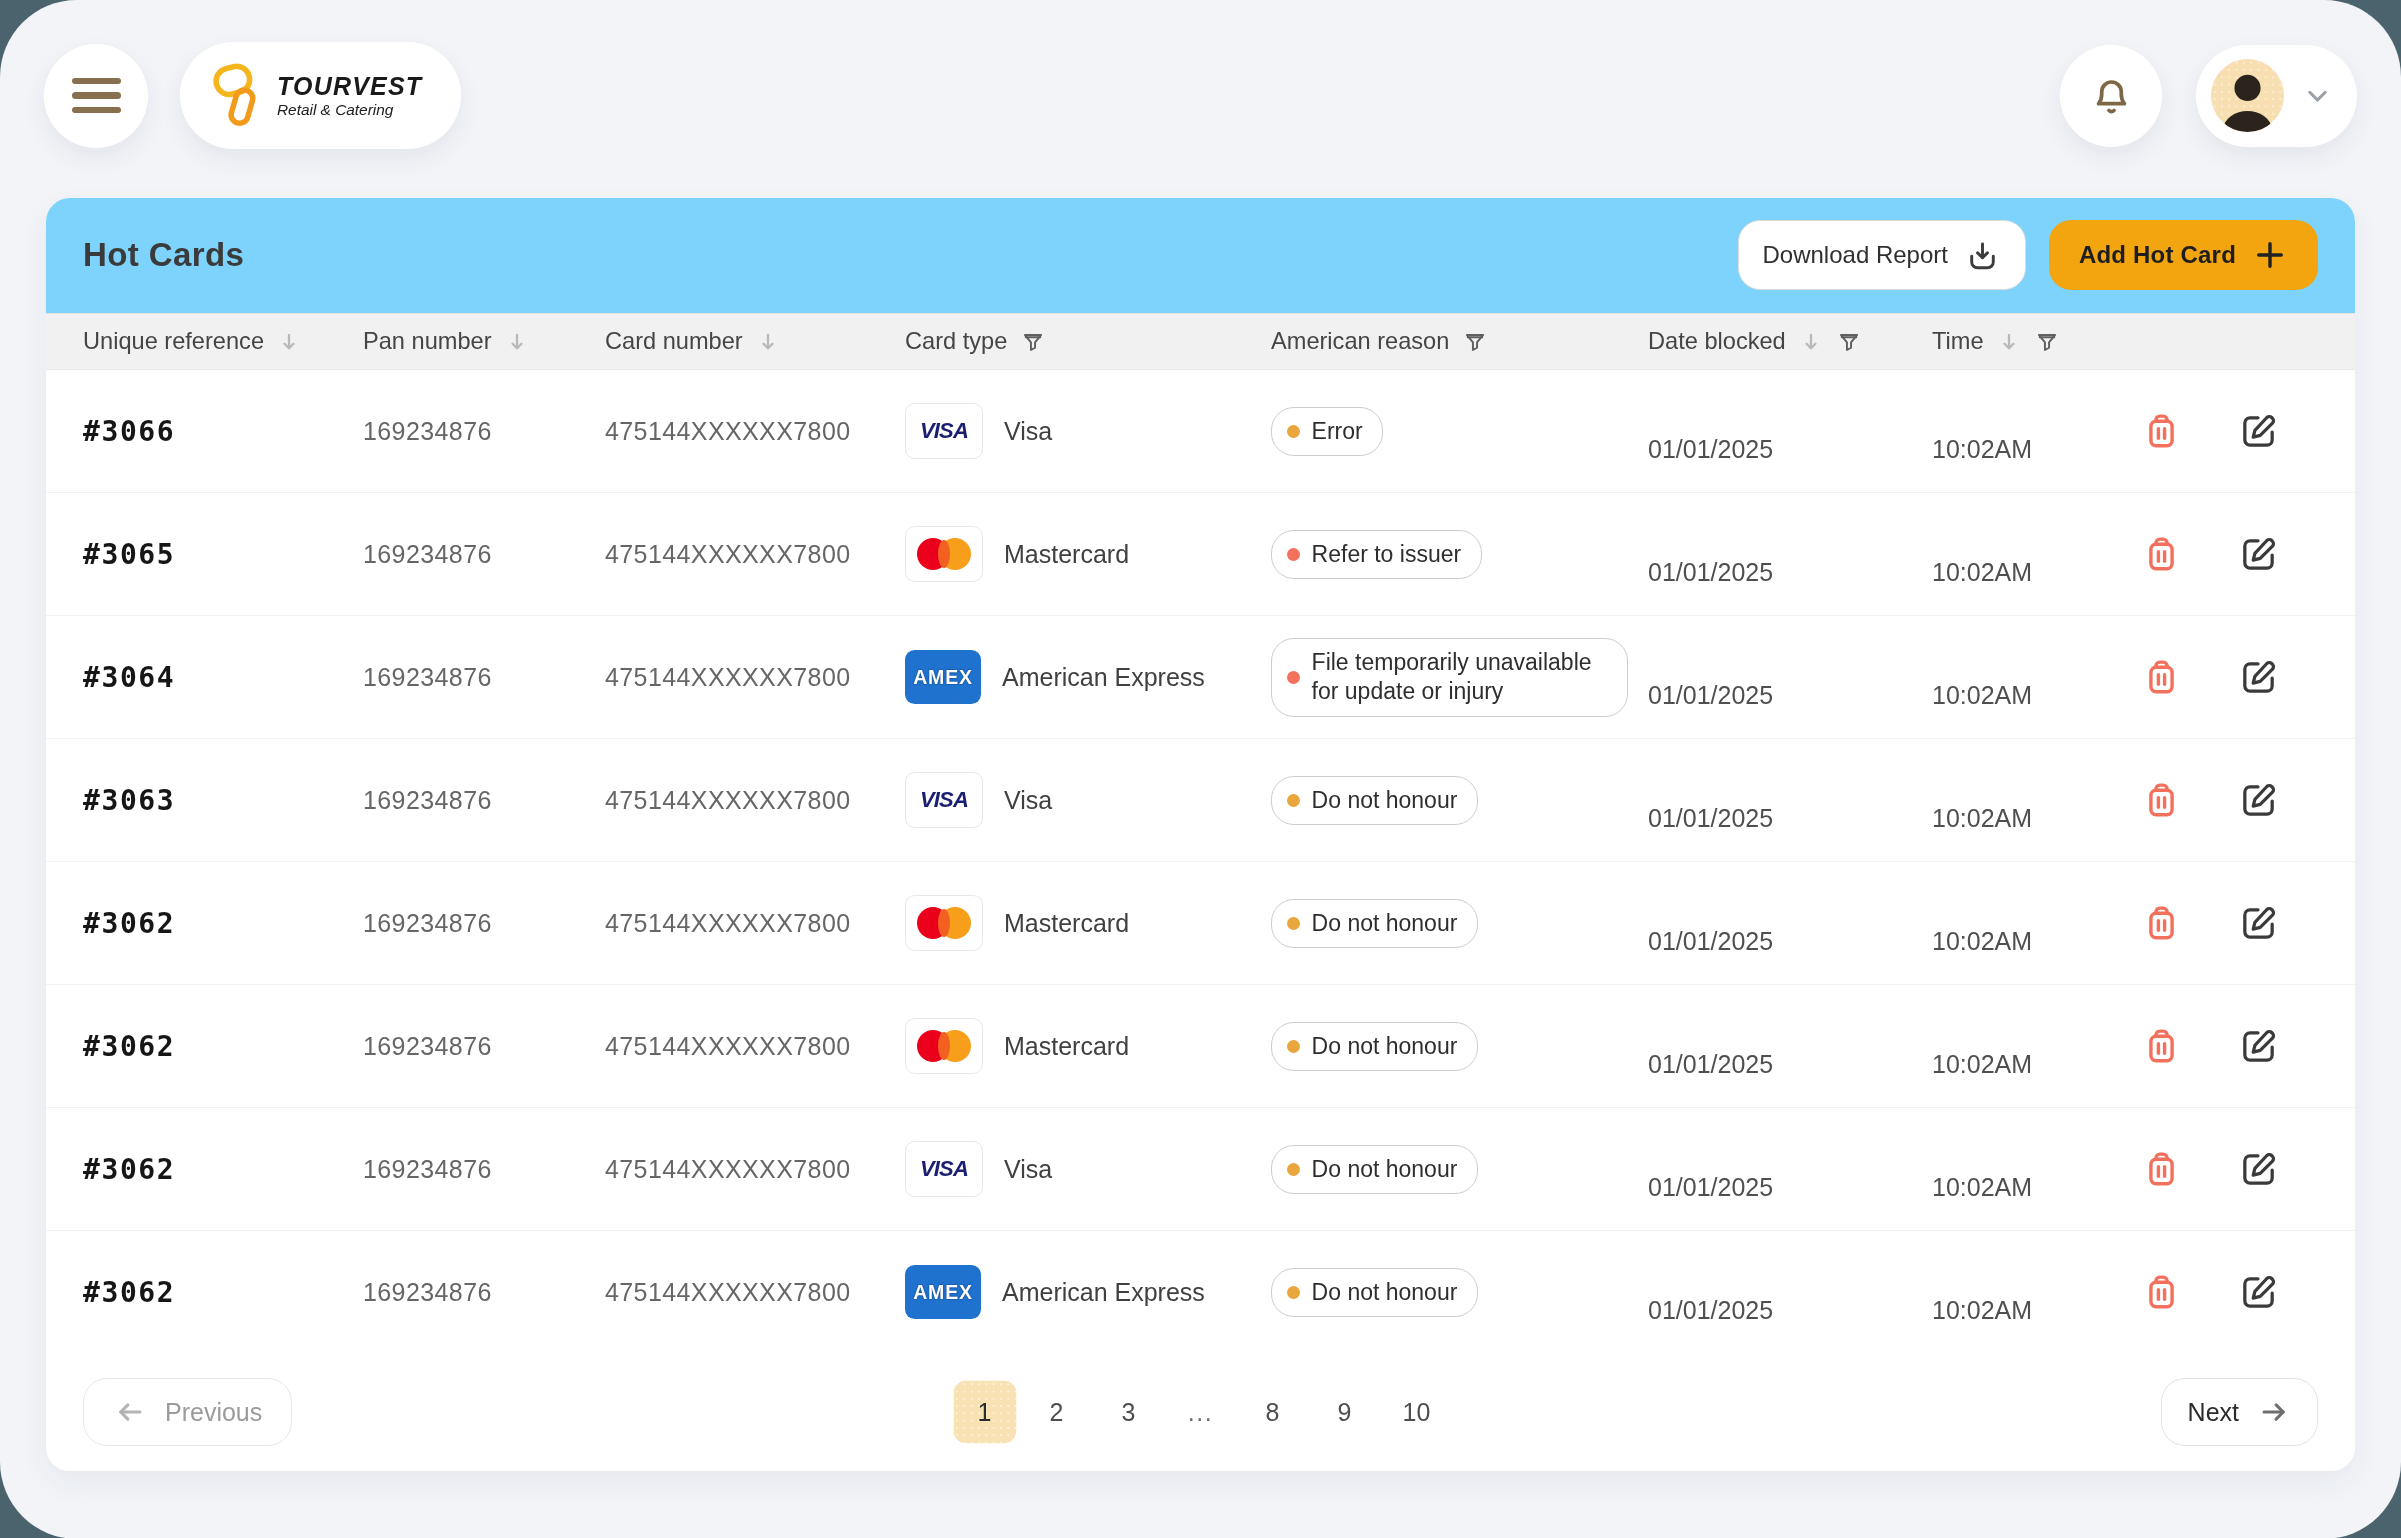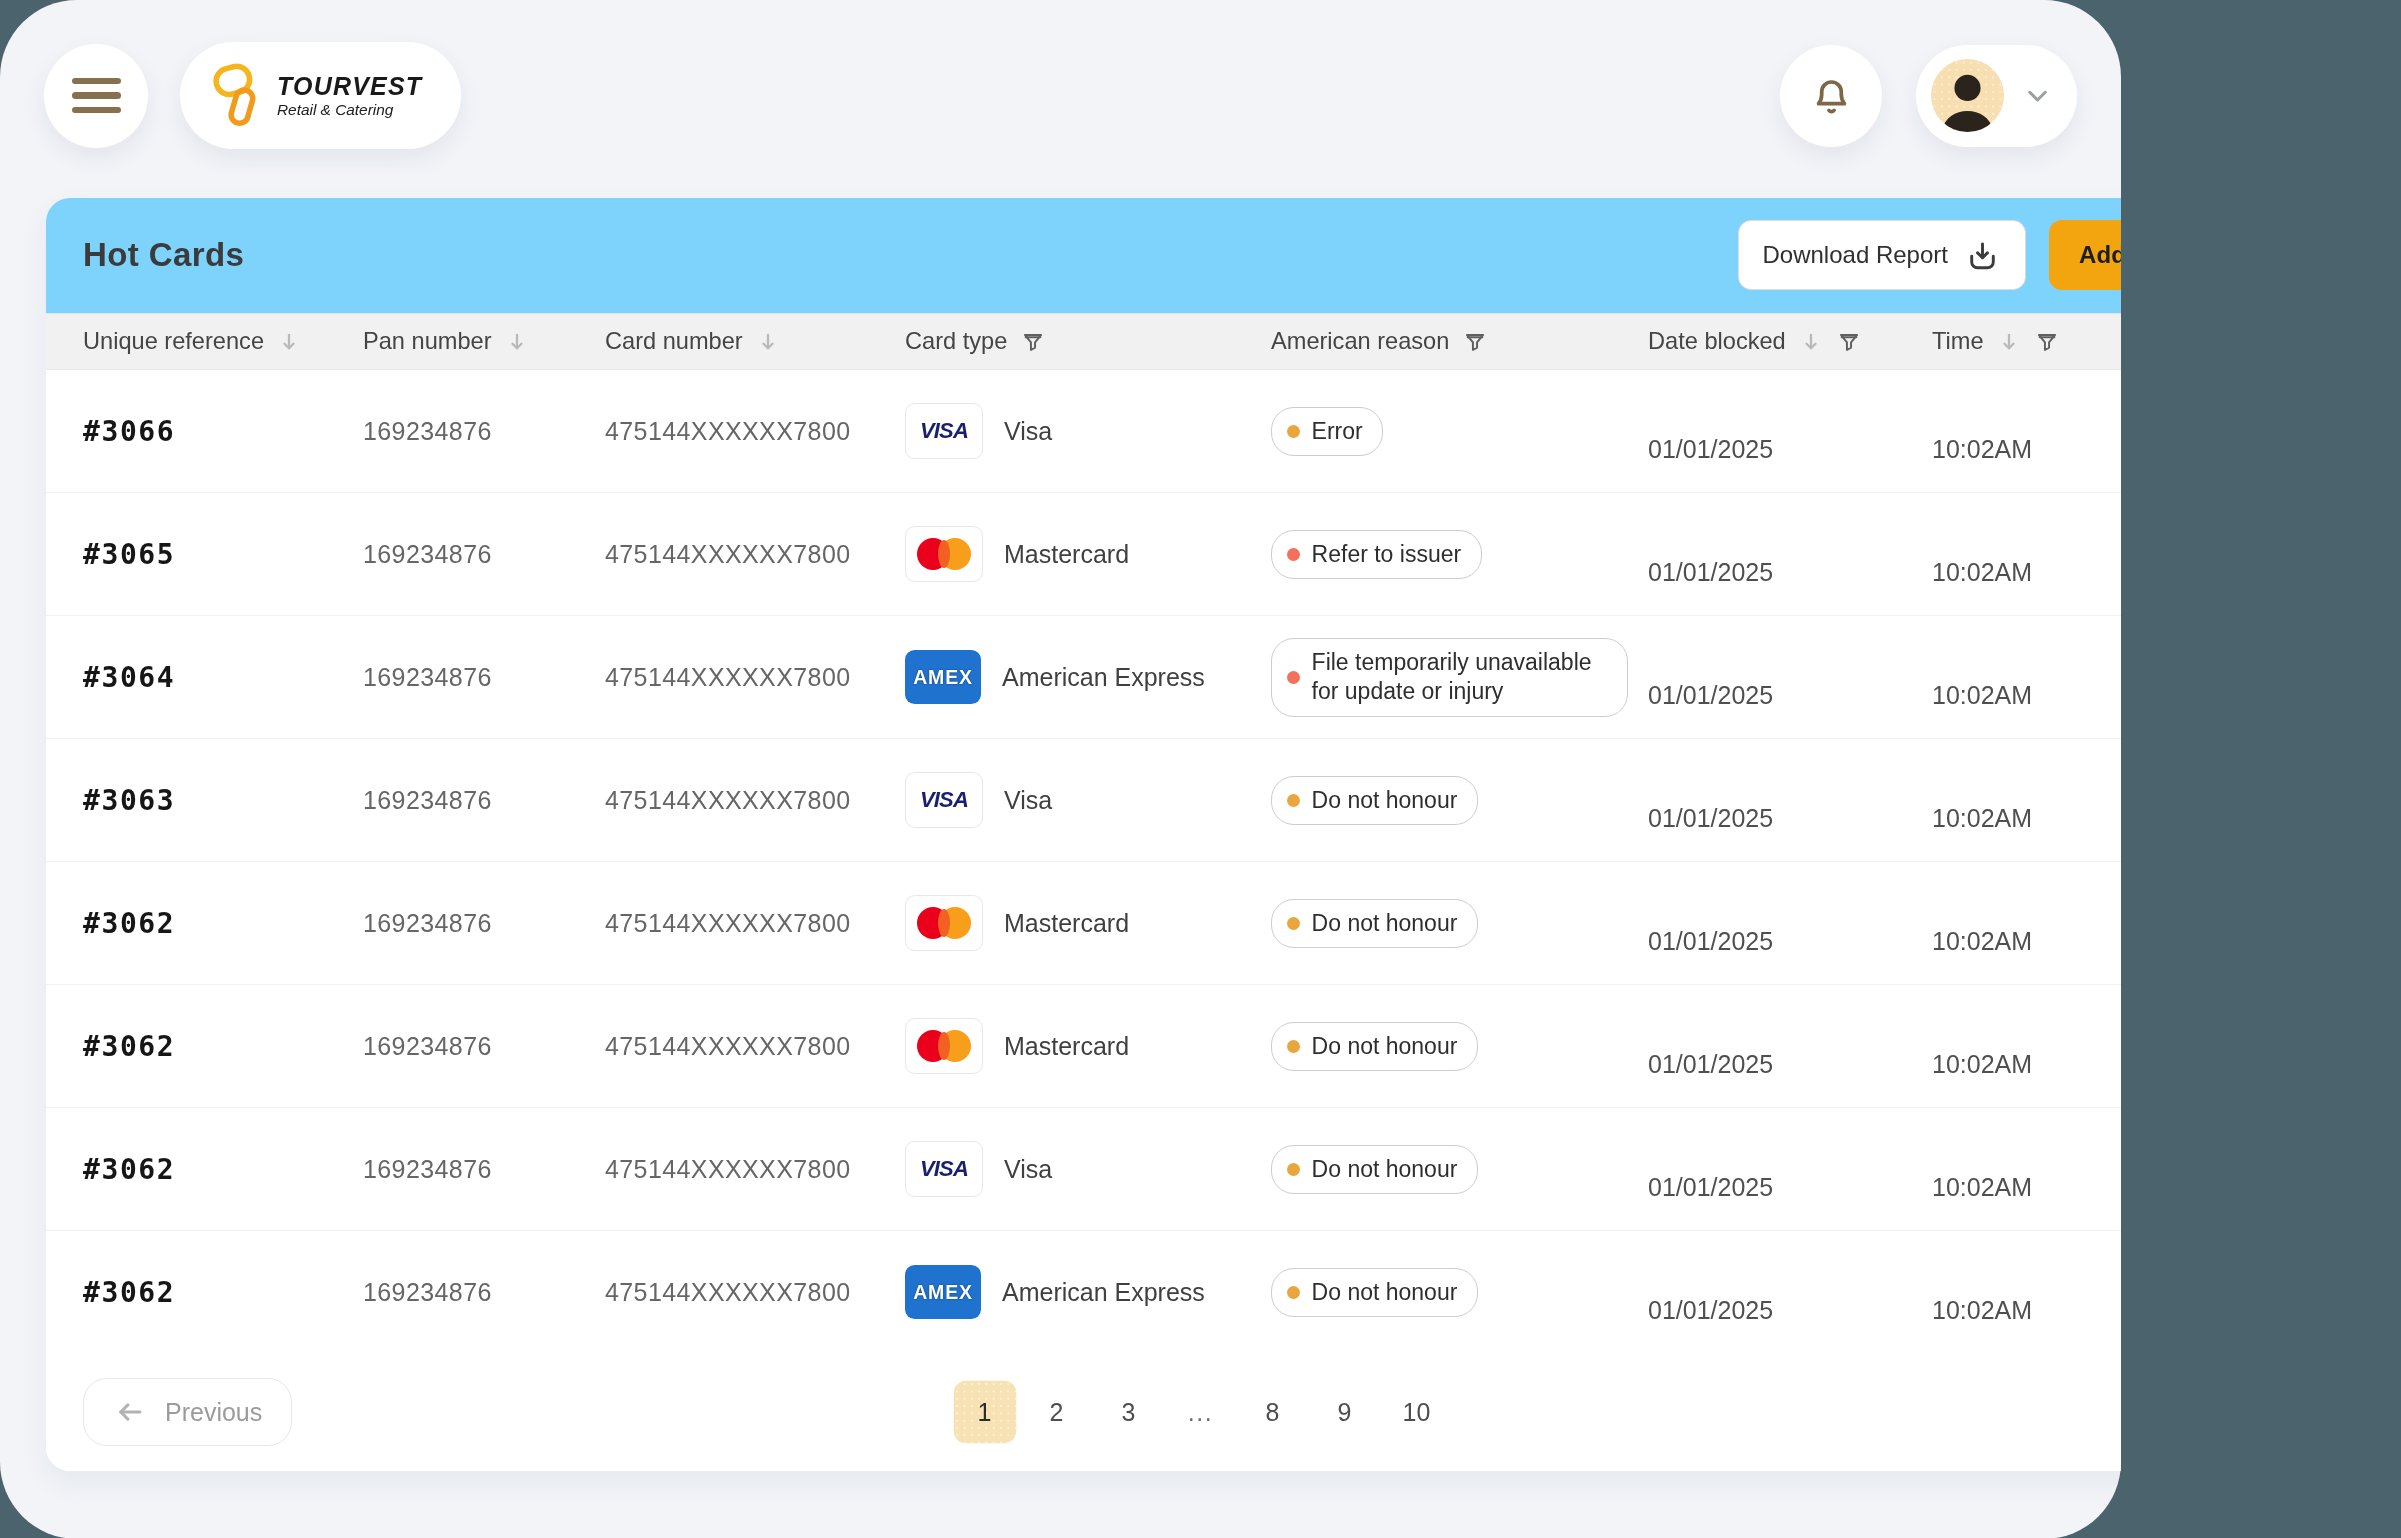--- a/index.html
+++ b/index.html
@@ -4,7 +4,7 @@
 <style>
   html,body{margin:0;padding:0;width:2401px;height:1539px;}
   body{background:#4B636D;font-family:"Liberation Sans",sans-serif;-webkit-font-smoothing:antialiased;}
-  .page{position:relative;width:2121px;height:1539px;background:#F2F4F8;border-radius:77px;overflow:hidden;}
+  .page{position:relative;width:2401px;height:1539px;background:#F2F4F8;border-radius:77px;overflow:hidden;}
 
   
   .topbar{position:absolute;left:44px;top:42px;right:44px;height:107px;display:flex;align-items:center;}

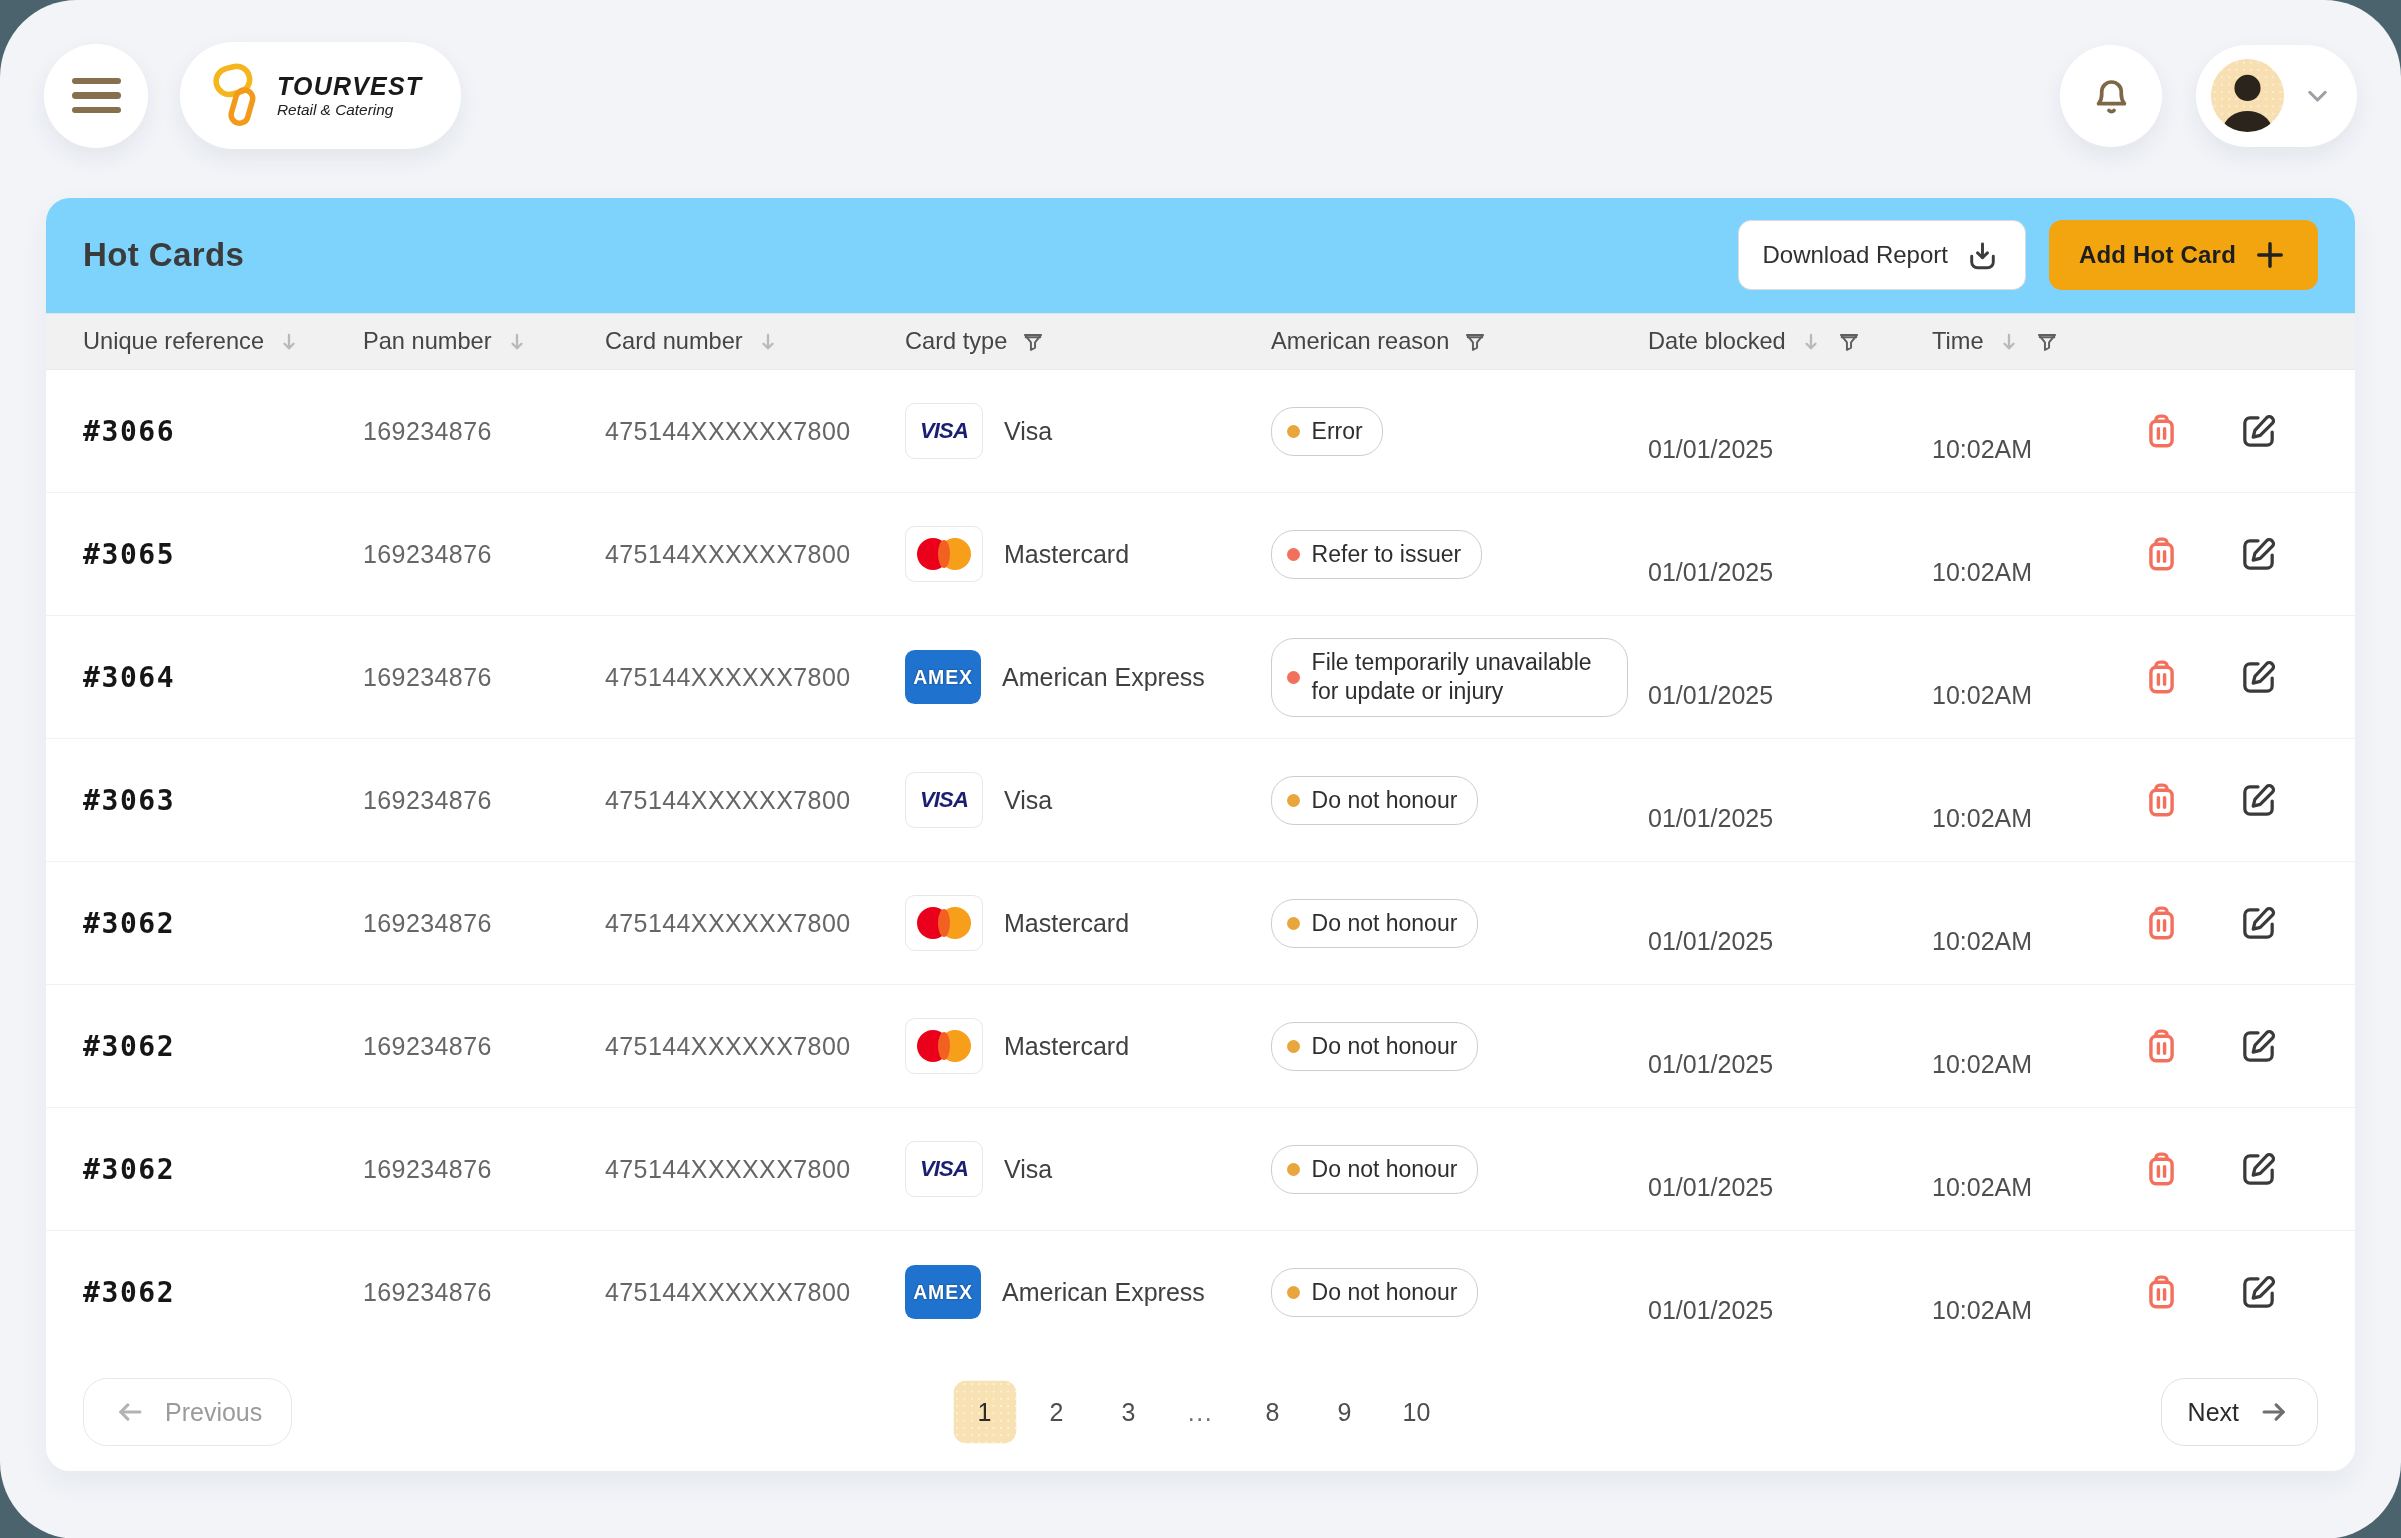--- a/index.html
+++ b/index.html
@@ -28,7 +28,7 @@
     box-shadow:0 11.4px 29px rgba(35,48,68,.06);display:flex;flex-direction:column;overflow:hidden;}
   .panel-head{height:119px;background:#7dd3fc;display:flex;align-items:center;padding:0 37px;border-bottom:1.6px solid #E4E4E5;}
   .panel-title{font-size:33px;font-weight:600;color:#3B3B3B;flex:1;letter-spacing:0.4px;}
-  .btn{display:flex;align-items:center;gap:16px;height:70px;border-radius:13px;font-size:24px;cursor:pointer;}
+  .btn{display:flex;align-items:center;gap:16px;height:70px;border-radius:22px;font-size:24px;cursor:pointer;}
   .btn-download{background:#fff;border:1.6px solid #DCDCDD;color:#303030;padding:0 24px;font-weight:500;}
   .btn-add{background:#F2A50F;border:none;color:#1E1E1E;padding:0 30px;font-weight:600;margin-left:23px;letter-spacing:0.2px;}
 

